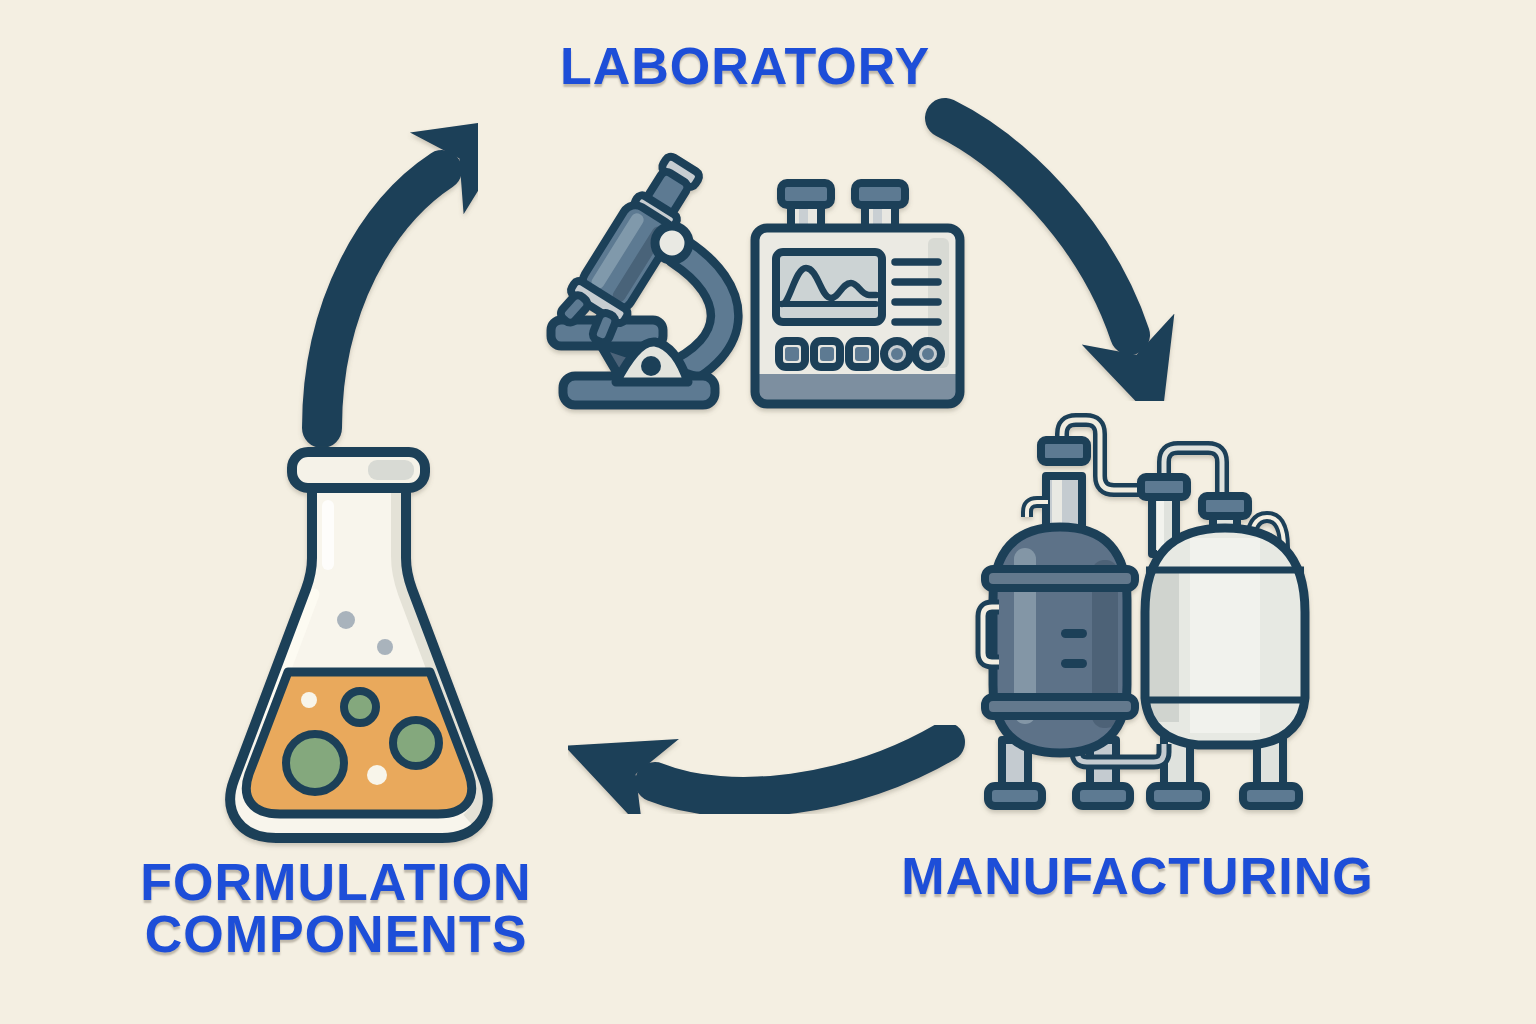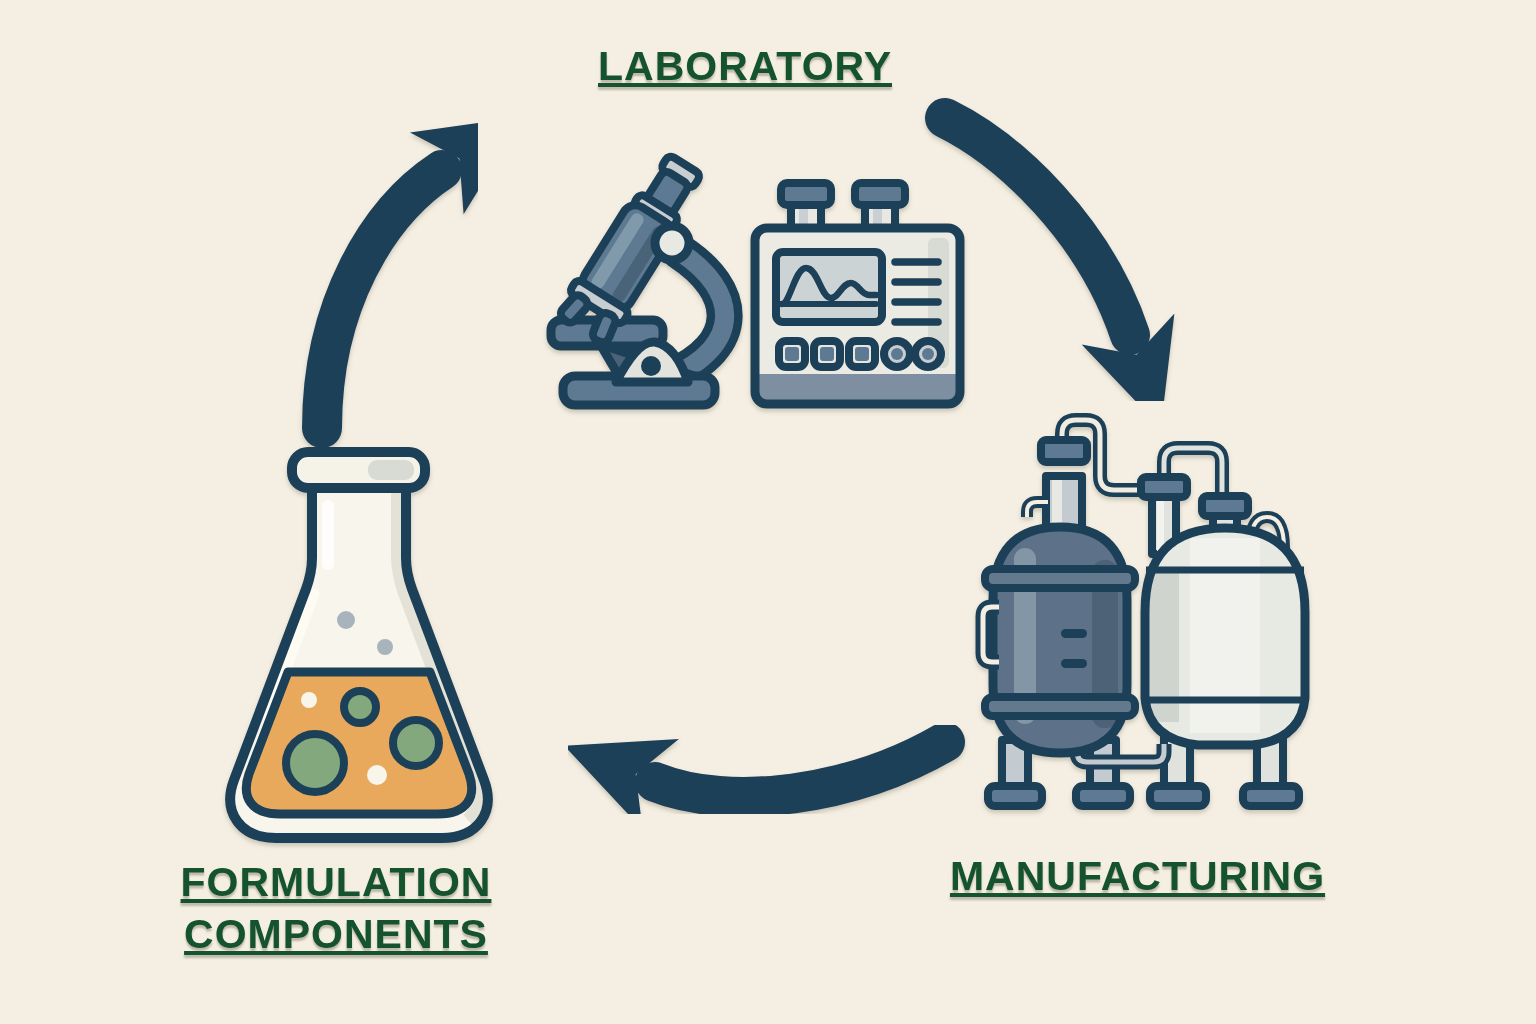--- a/index.html
+++ b/index.html
@@ -13,16 +13,15 @@
   .canvas svg{position:absolute;left:0;top:0;}
   .node-label{
     position:absolute;
-    color:#14532d;
+    color:#1d4ed8;
     font-weight:700;
-    font-size:41px;
+    font-size:52px;
     letter-spacing:1px;
     line-height:52px;
     text-align:center;
     white-space:nowrap;
     text-shadow:0 3px 2px rgba(110,100,85,.40);
     user-select:none;
-    text-decoration:underline;
   }
   .node-label div{white-space:nowrap;}
   .lab-label{left:510px;top:40px;width:470px;}

